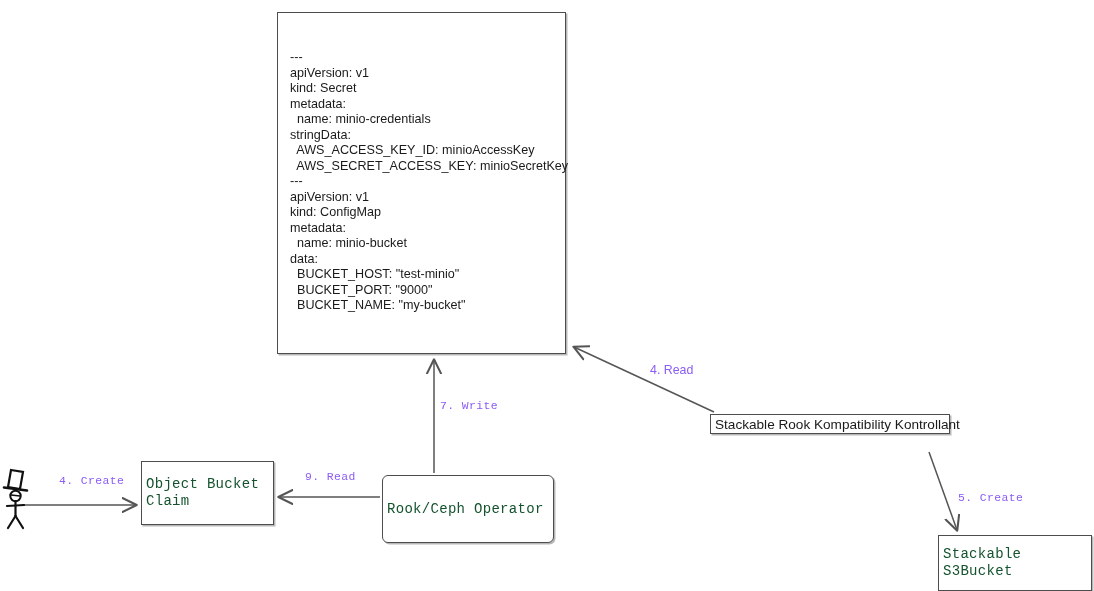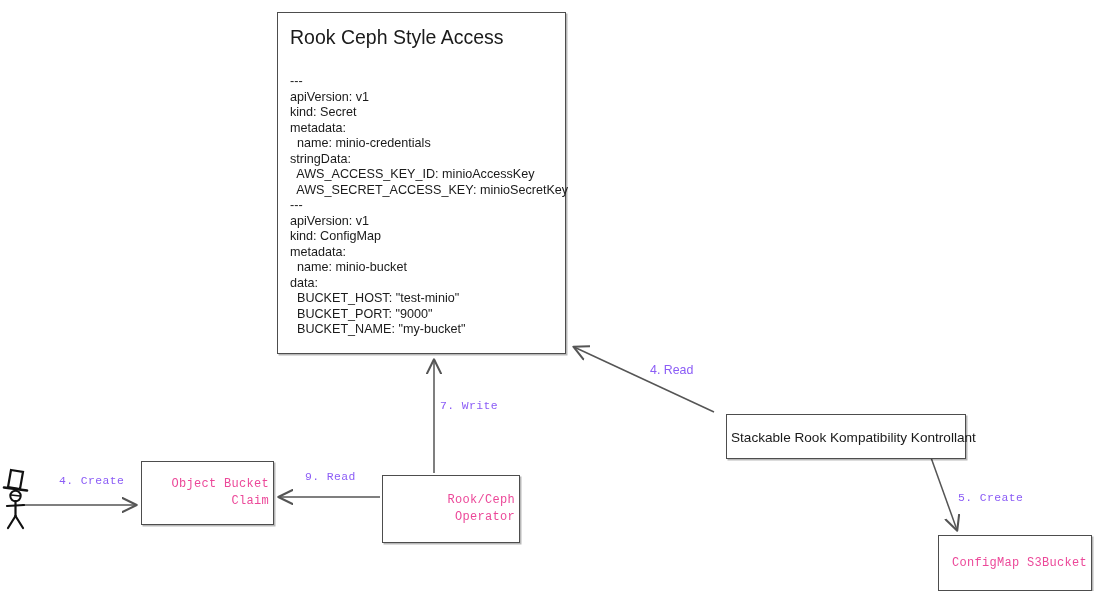--- a/index.html
+++ b/index.html
@@ -157,7 +157,6 @@
 </svg>
 
 <div class="node" id="yaml-panel">
-  <div class="panel-title">Rook Ceph Style Access</div>
   <div id="yaml-body"><span class="yline">---</span><span class="yline">apiVersion: v1</span><span class="yline">kind: Secret</span><span class="yline">metadata:</span><span class="yline">  name: minio-credentials</span><span class="yline">stringData:</span><span class="yline">  AWS_ACCESS_KEY_ID: minioAccessKey</span><span class="yline">  AWS_SECRET_ACCESS_KEY: minioSecretKey</span><span class="yline">---</span><span class="yline">apiVersion: v1</span><span class="yline">kind: ConfigMap</span><span class="yline">metadata:</span><span class="yline">  name: minio-bucket</span><span class="yline">data:</span><span class="yline">  BUCKET_HOST: "test-minio"</span><span class="yline">  BUCKET_PORT: "9000"</span><span class="yline">  BUCKET_NAME: "my-bucket"</span></div>
 </div>
 

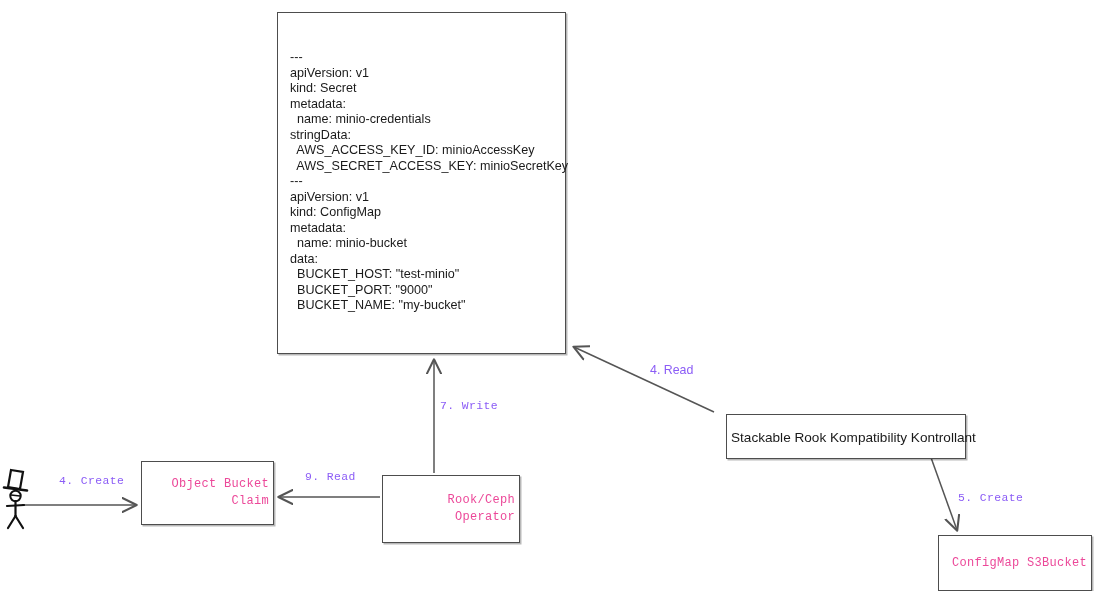--- a/index.html
+++ b/index.html
@@ -83,7 +83,7 @@
   }
   #obc-node   { left: 141px; top: 461px; width: 133px; height: 64px; }
   #operator-node { left: 382px; top: 475px; width: 138px; height: 68px; }
-  #srkk-node  { left: 710px; top: 414px; width: 240px; height: 45px; margin-left: 16px; }
+  #srkk-node  { left: 710px; top: 414px; width: 240px; height: 20px; }
   #s3bucket-node { left: 938px; top: 535px; width: 154px; height: 56px; }
 
   

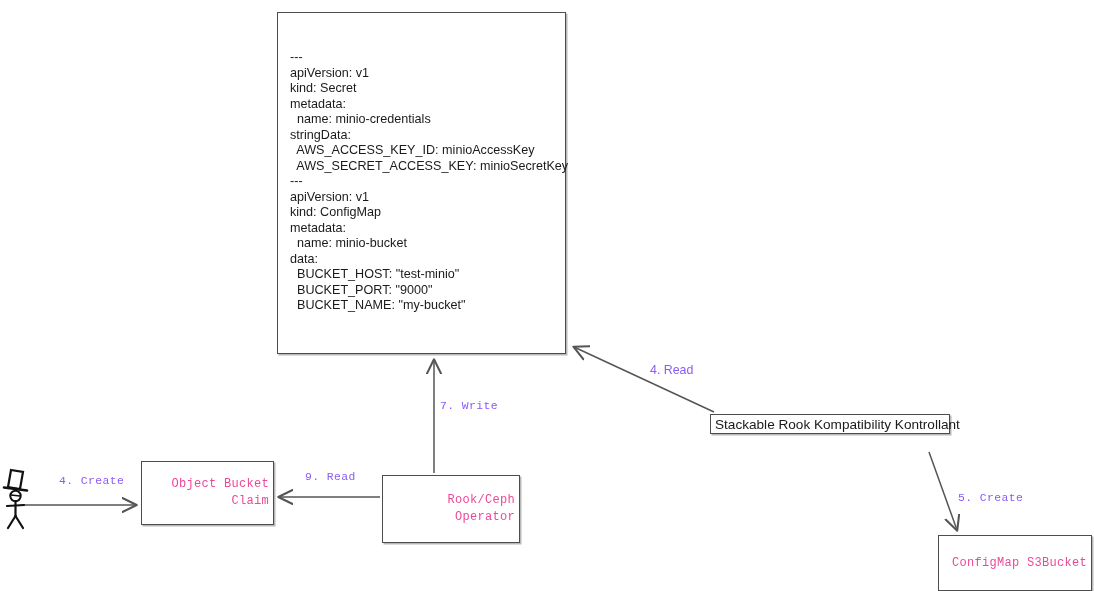--- a/index.html
+++ b/index.html
@@ -59,11 +59,11 @@
   
   .mono-label {
     font-family: "Liberation Mono", "DejaVu Sans Mono", monospace;
-    font-size: 12px;
+    font-size: 14px;
     line-height: 17px;
     letter-spacing: 0.3px;
-    text-align: right;
-    color: #ec4899;
+    text-align: left;
+    color: #14532d;
     white-space: pre-line;
   }
   .sans-label {

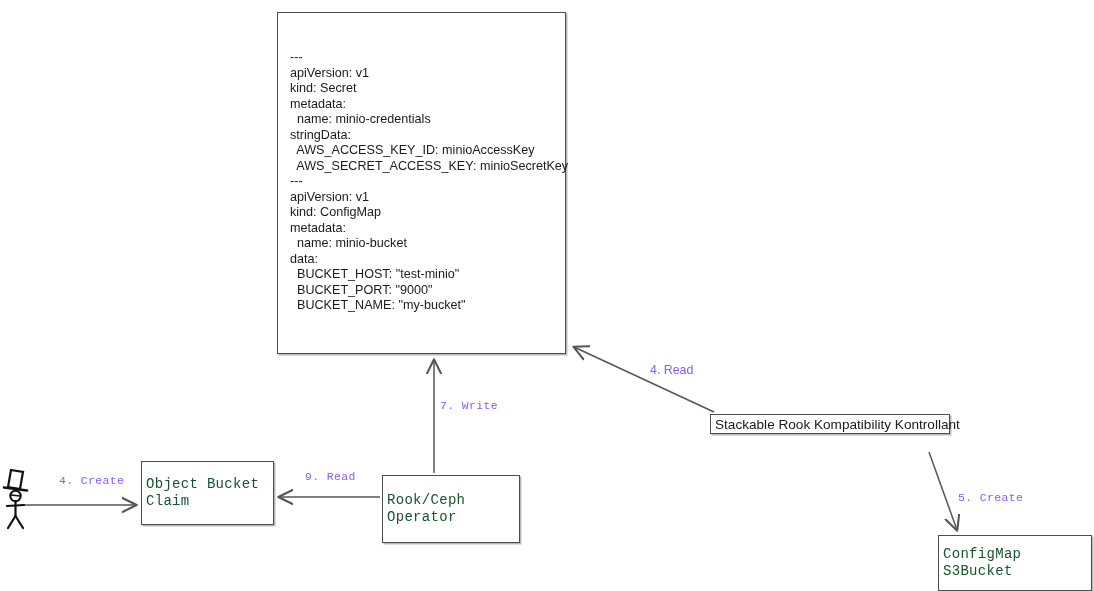--- a/index.html
+++ b/index.html
@@ -82,7 +82,7 @@
     padding: 0 4px;
   }
   #obc-node   { left: 141px; top: 461px; width: 133px; height: 64px; }
-  #operator-node { left: 382px; top: 475px; width: 138px; height: 68px; }
+  #operator-node { left: 382px; top: 475px; width: 172px; height: 68px; border-radius: 6px; }
   #srkk-node  { left: 710px; top: 414px; width: 240px; height: 20px; }
   #s3bucket-node { left: 938px; top: 535px; width: 154px; height: 56px; }
 

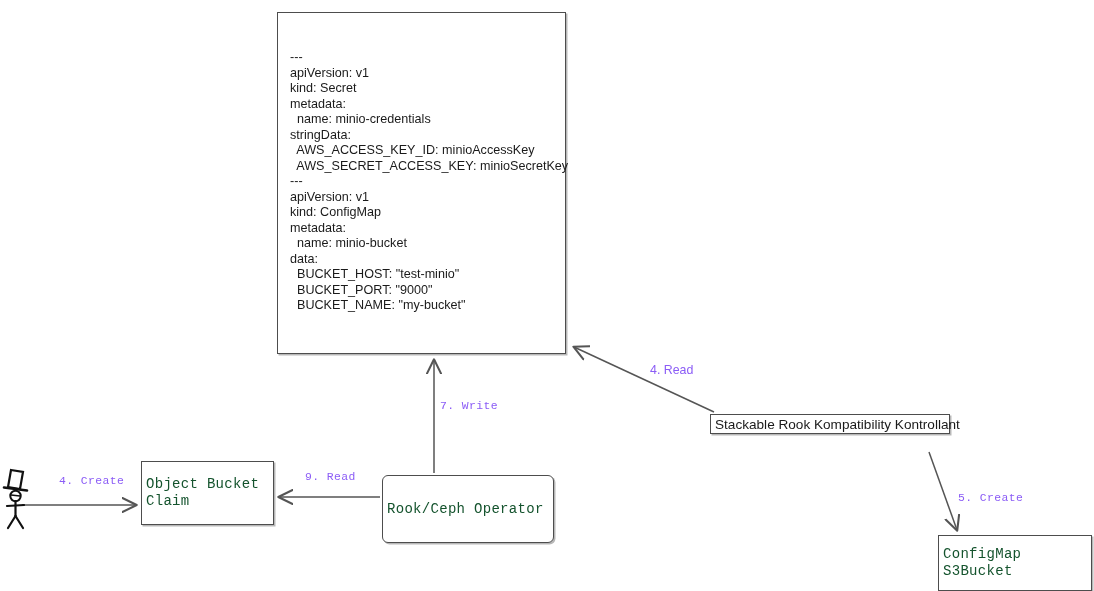--- a/index.html
+++ b/index.html
@@ -174,7 +174,7 @@
 </div>
 
 <div class="node" id="s3bucket-node">
-  <div class="node-inner mono-label">ConfigMap S3Bucket</div>
+  <div class="node-inner mono-label">Stackable S3Bucket</div>
 </div>
 
 <div class="edge-label mono" id="lbl-1">4. Create</div>

